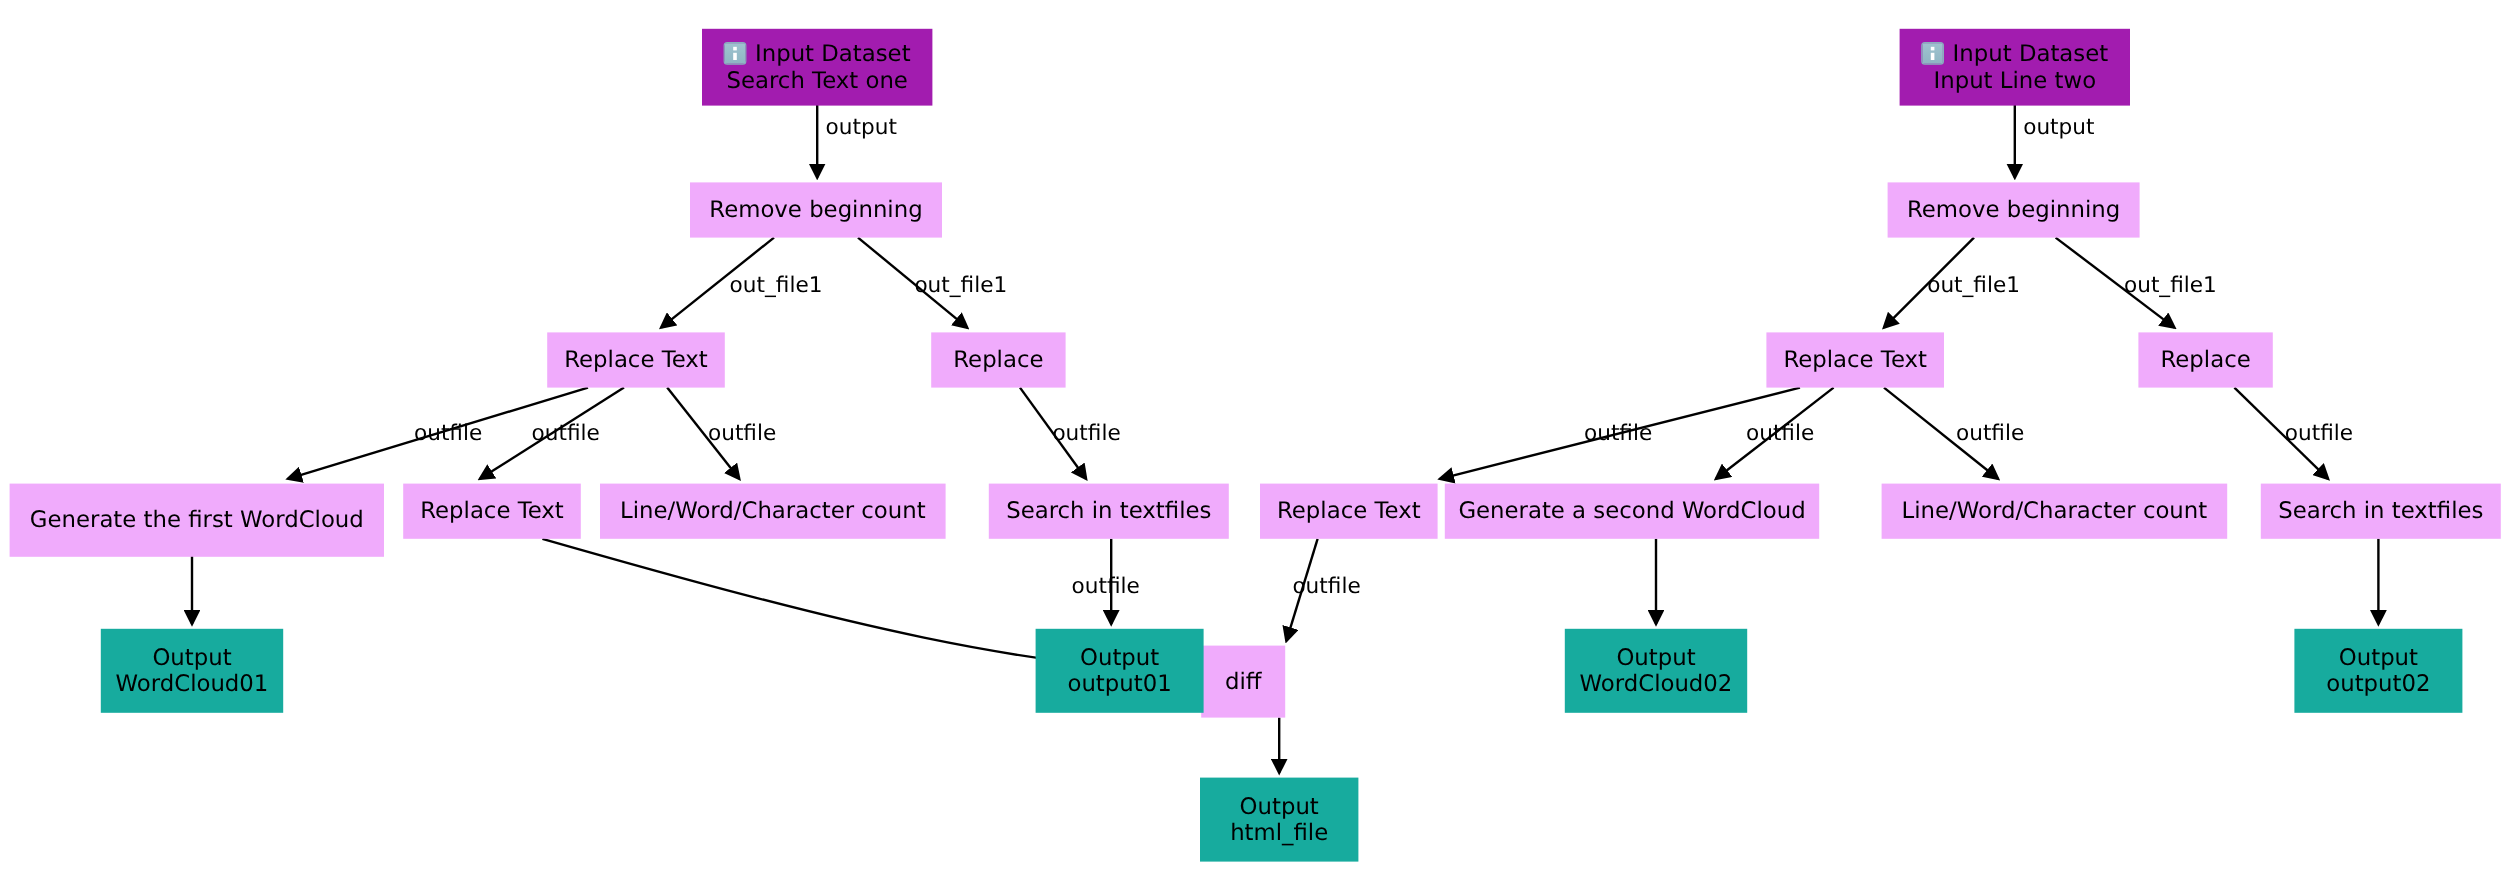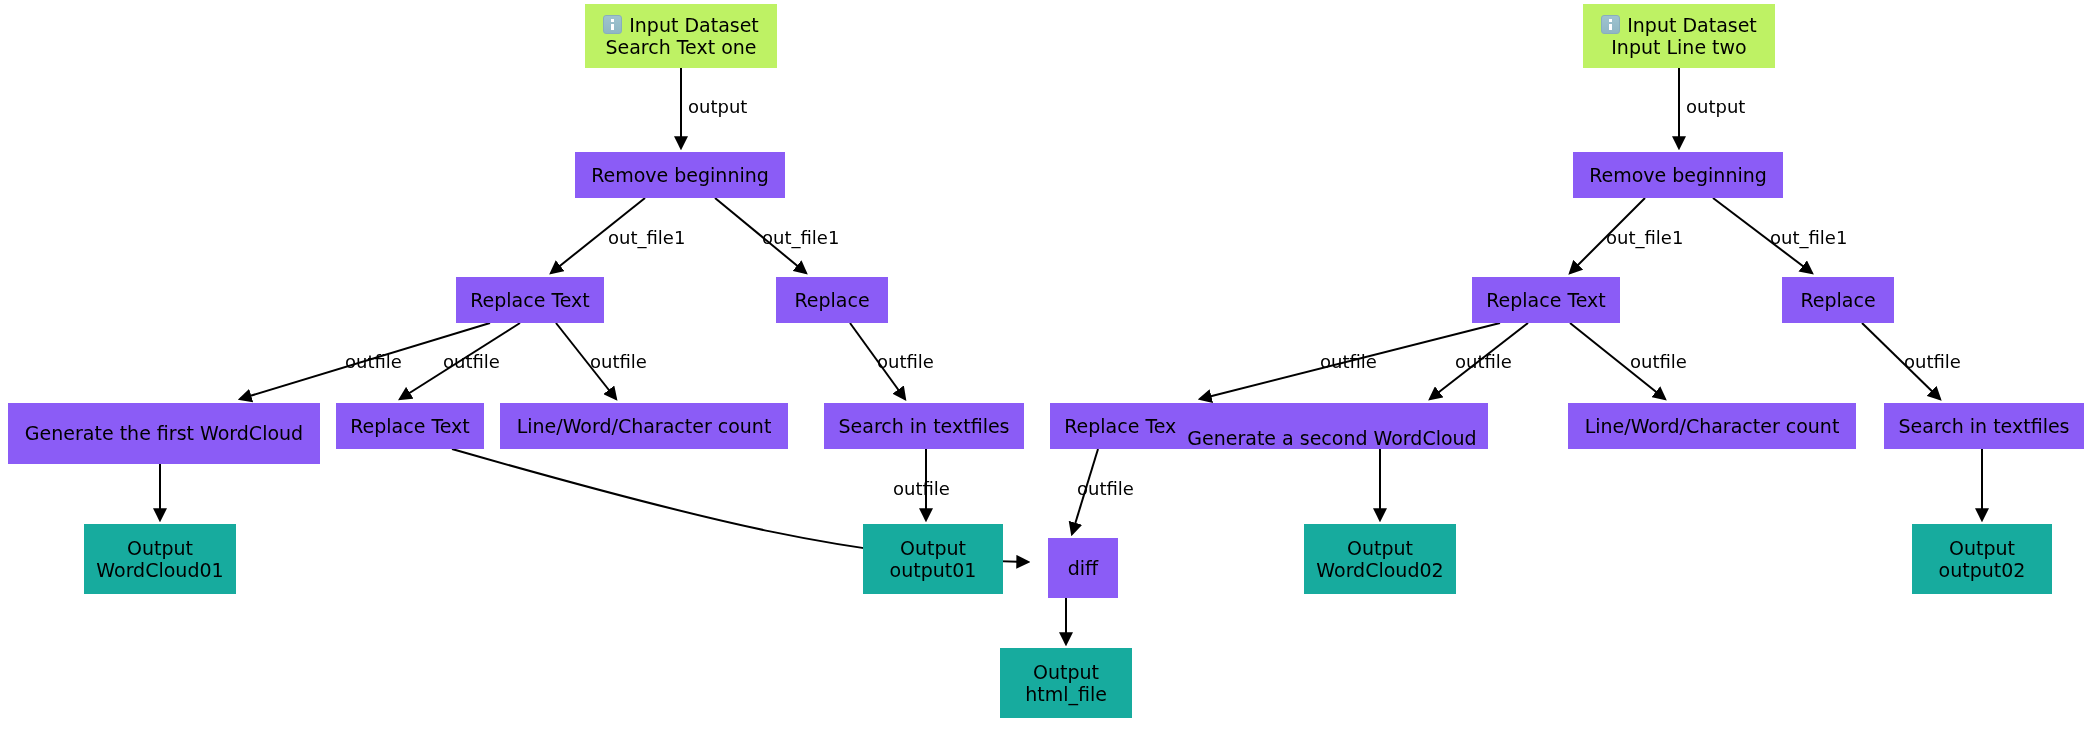--- a/index.html
+++ b/index.html
@@ -40,7 +40,8 @@
     padding: 0 10px;
   }
   .node.input {
-    background: #bef264;
+    background: #a21caf;
+    margin-top: 20px;
   }
   .node.tool {
     background: #8b5cf6;

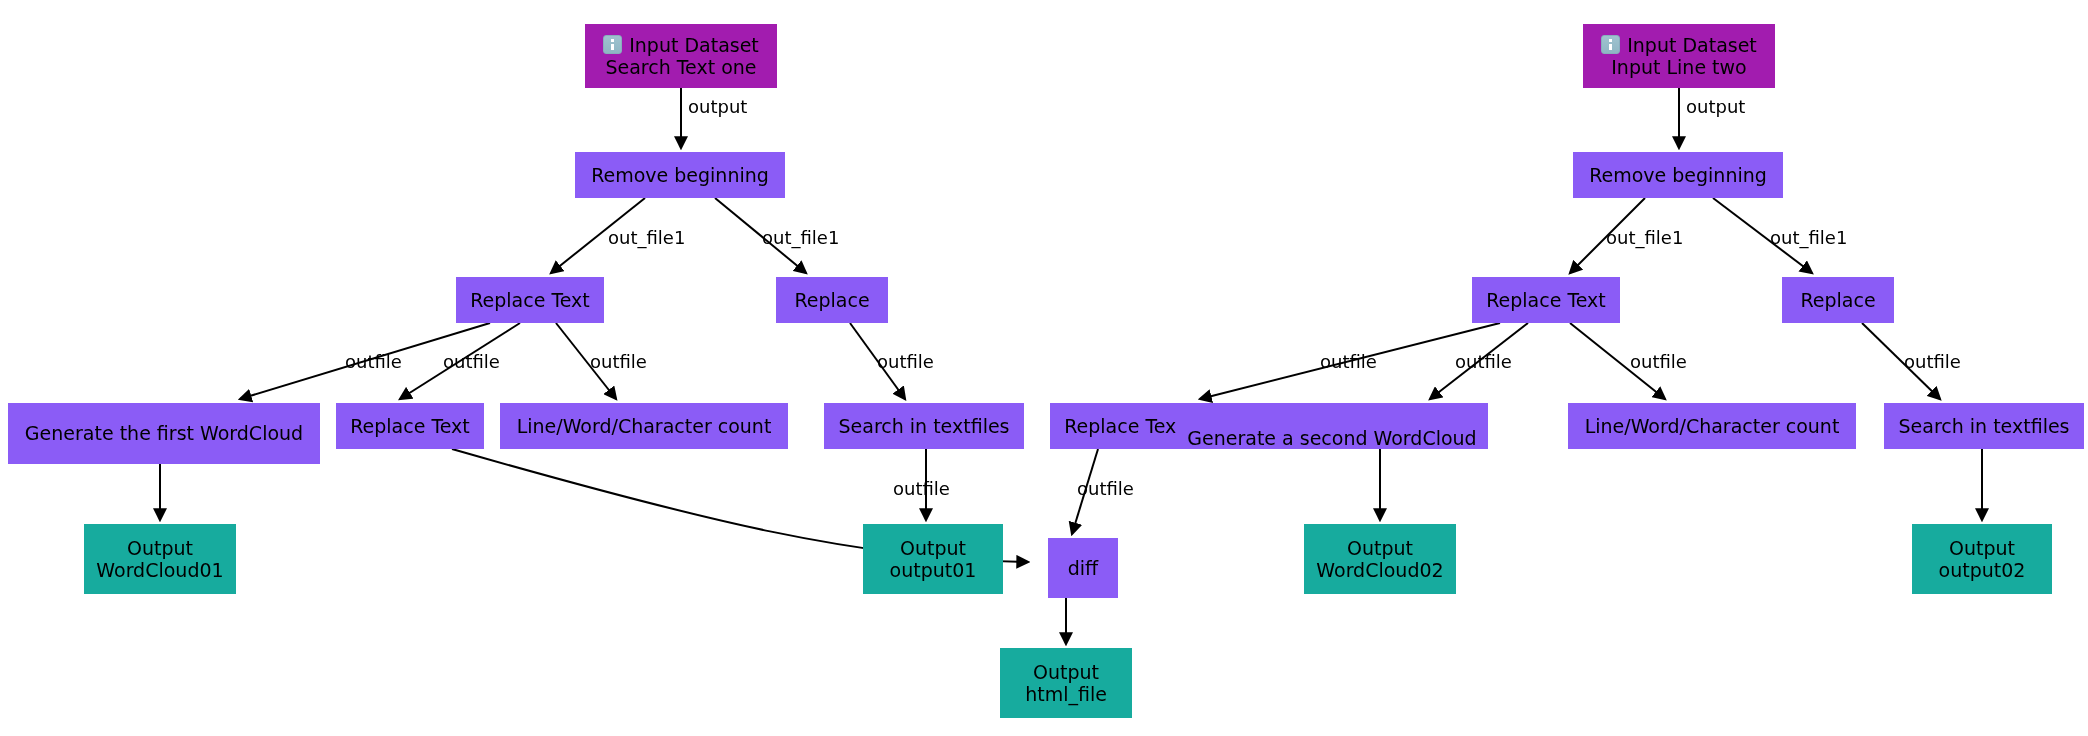--- a/index.html
+++ b/index.html
@@ -44,7 +44,7 @@
     margin-top: 20px;
   }
   .node.tool {
-    background: #8b5cf6;
+    background: #f0abfc;
   }
   .node.output {
     background: #17ab9e;

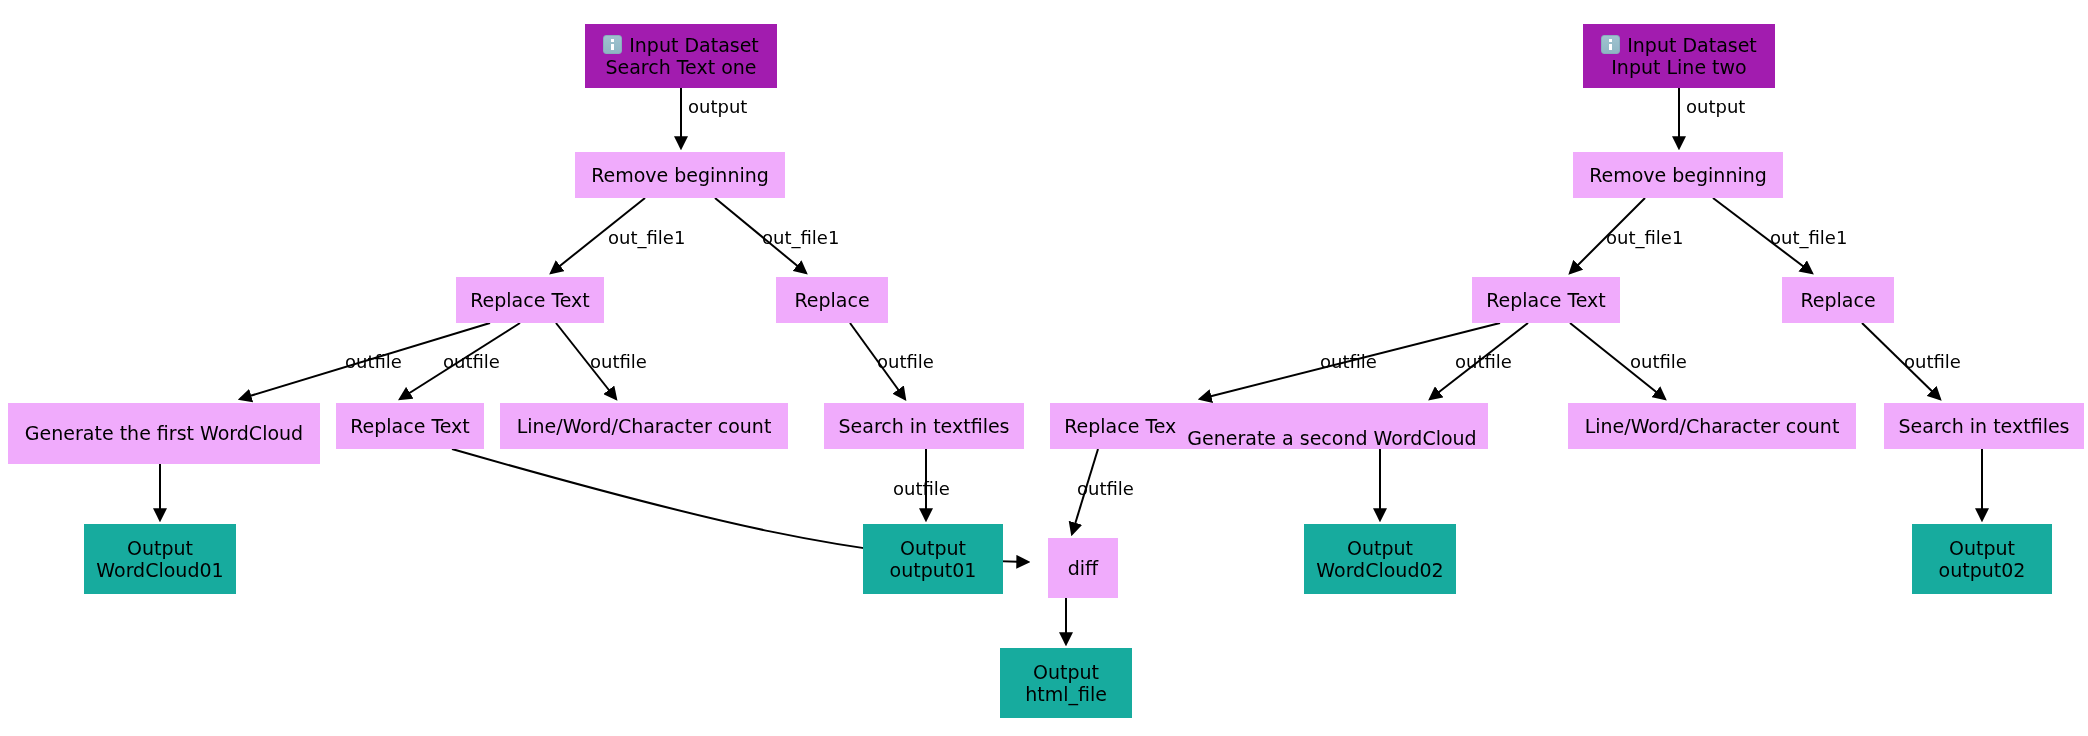--- a/index.html
+++ b/index.html
@@ -176,7 +176,7 @@
       <div class="node tool" style="left: 1050px; top: 403px; width: 148px; height: 46px;">
         <span class="node-line">Replace Text</span>
       </div>
-      <div class="node tool" style="left: 1176px; top: 403px; width: 312px; height: 46px; justify-content: flex-end;">
+      <div class="node tool" style="left: 1204px; top: 403px; width: 312px; height: 46px;">
         <span class="node-line">Generate a second WordCloud</span>
       </div>
       <div class="node tool" style="left: 1568px; top: 403px; width: 288px; height: 46px;">

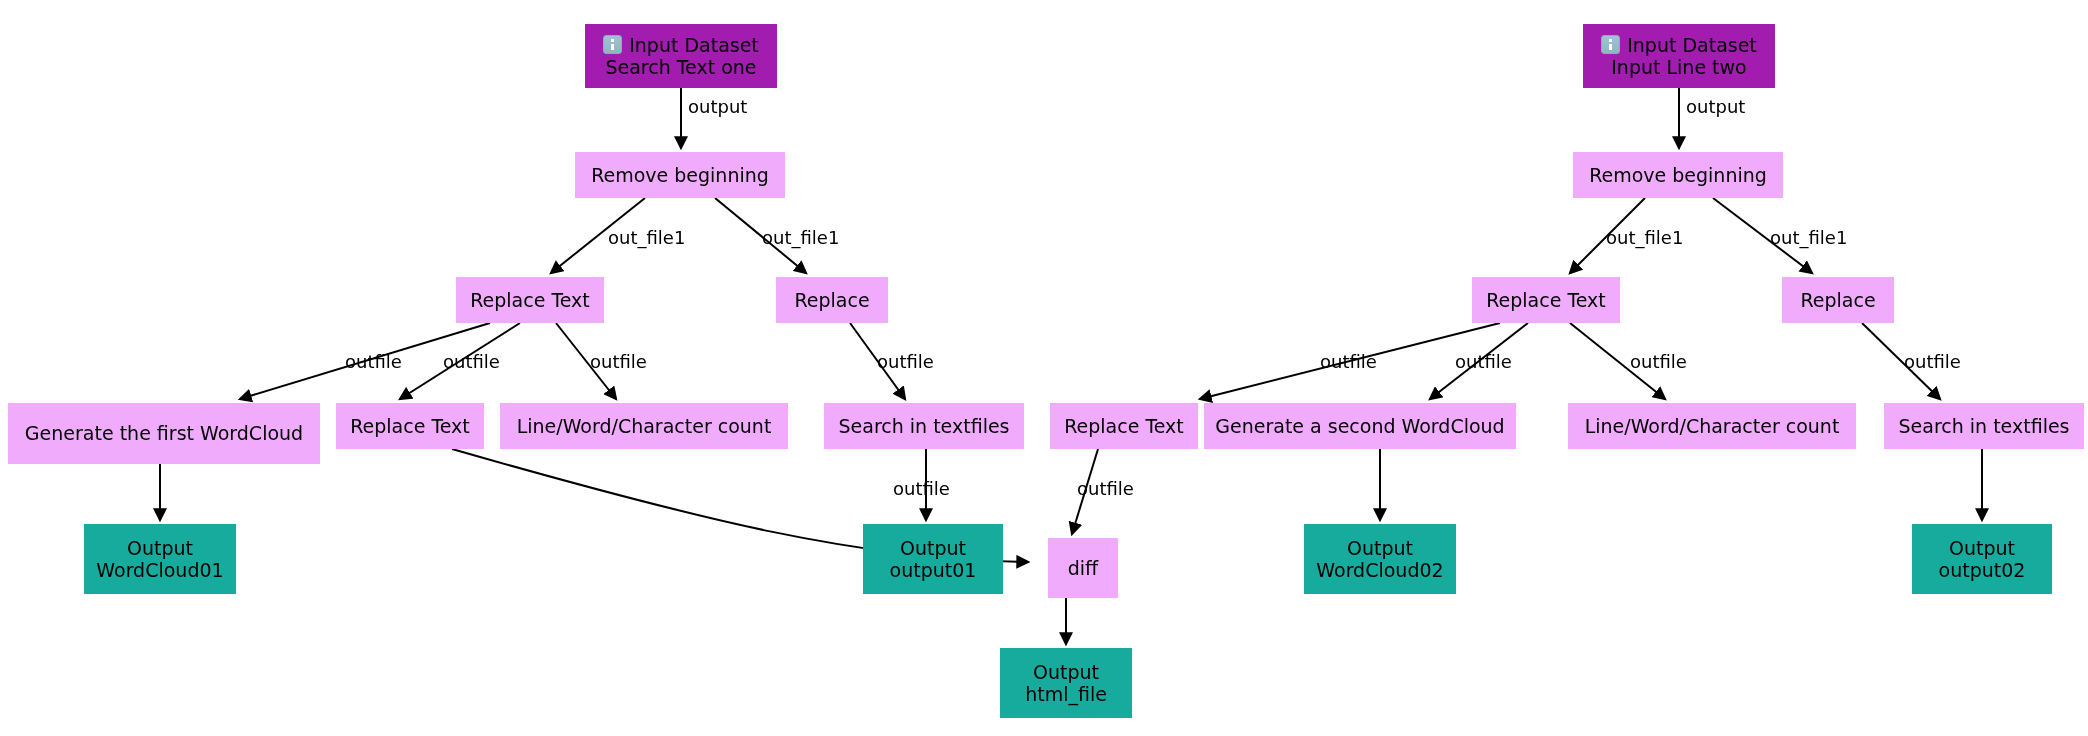--- a/index.html
+++ b/index.html
@@ -185,7 +185,7 @@
       <div class="node tool" style="left: 1884px; top: 403px; width: 200px; height: 46px;">
         <span class="node-line">Search in textfiles</span>
       </div>
-      <div class="node tool" style="left: 1048px; top: 538px; width: 70px; height: 60px;">
+      <div class="node tool" style="left: 1001px; top: 538px; width: 70px; height: 60px;">
         <span class="node-line">diff</span>
       </div>
       <div class="node output" style="left: 84px; top: 524px; width: 152px; height: 70px;">

